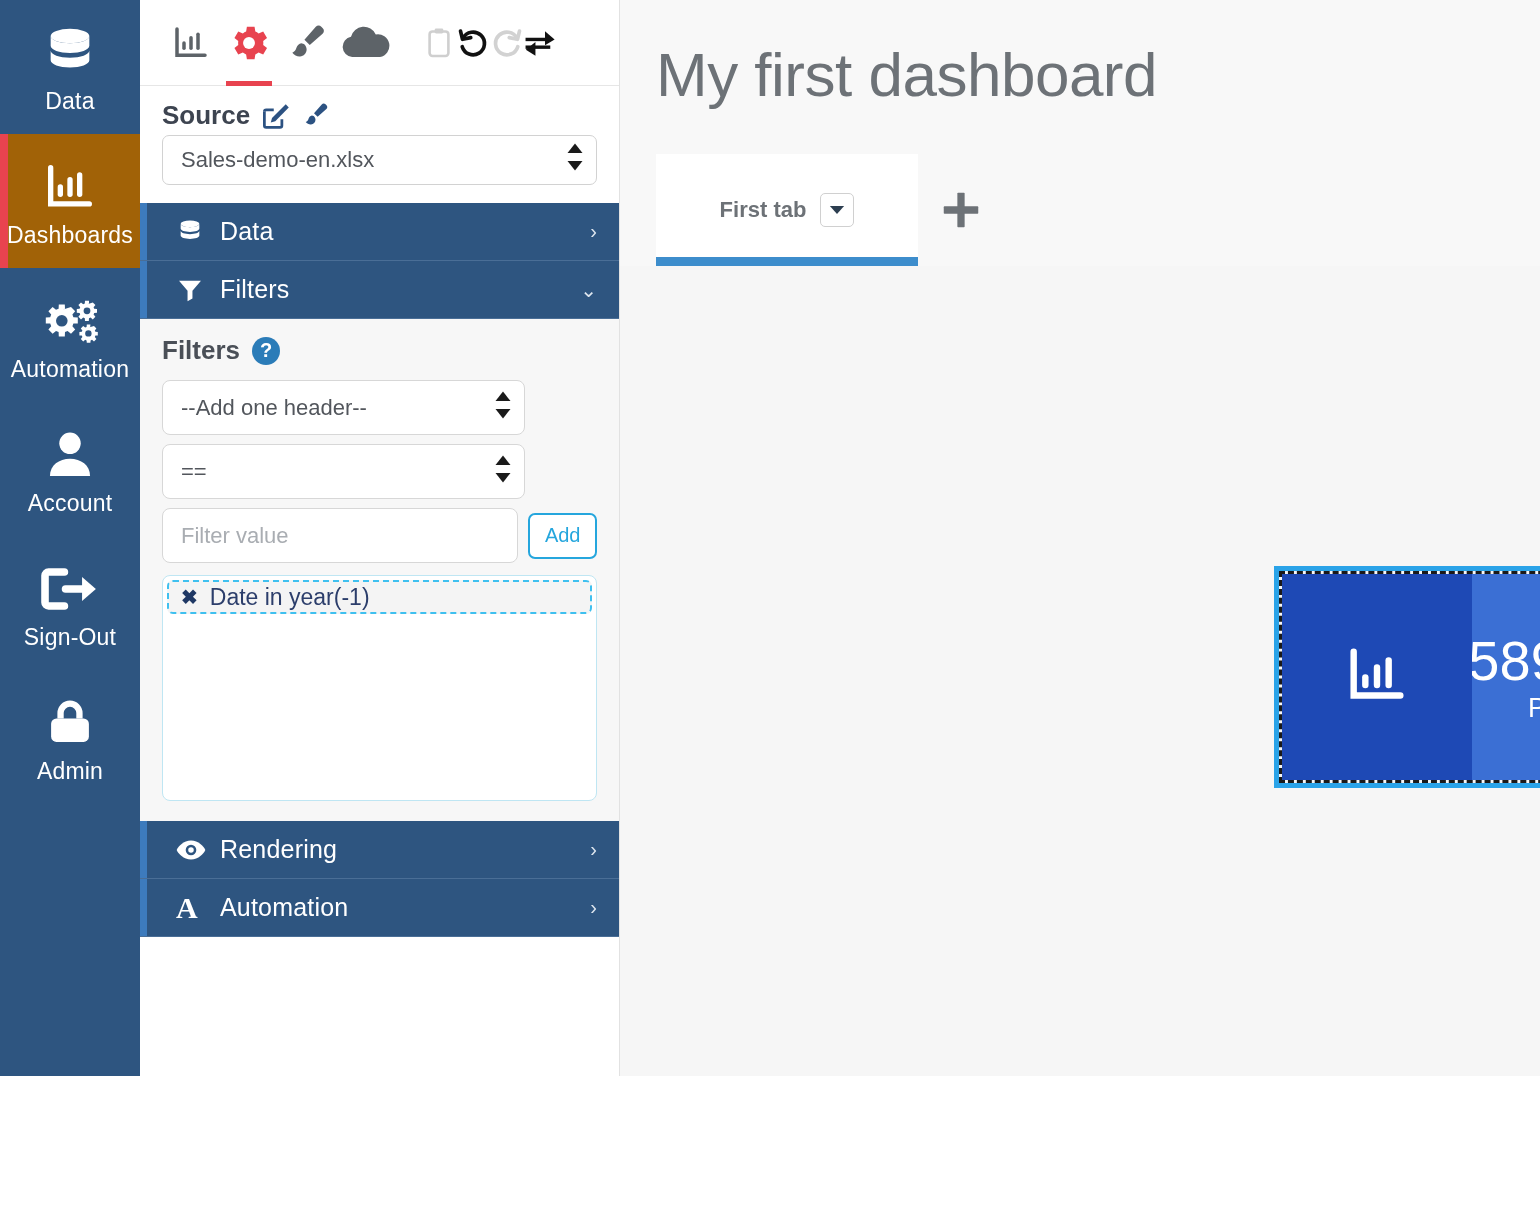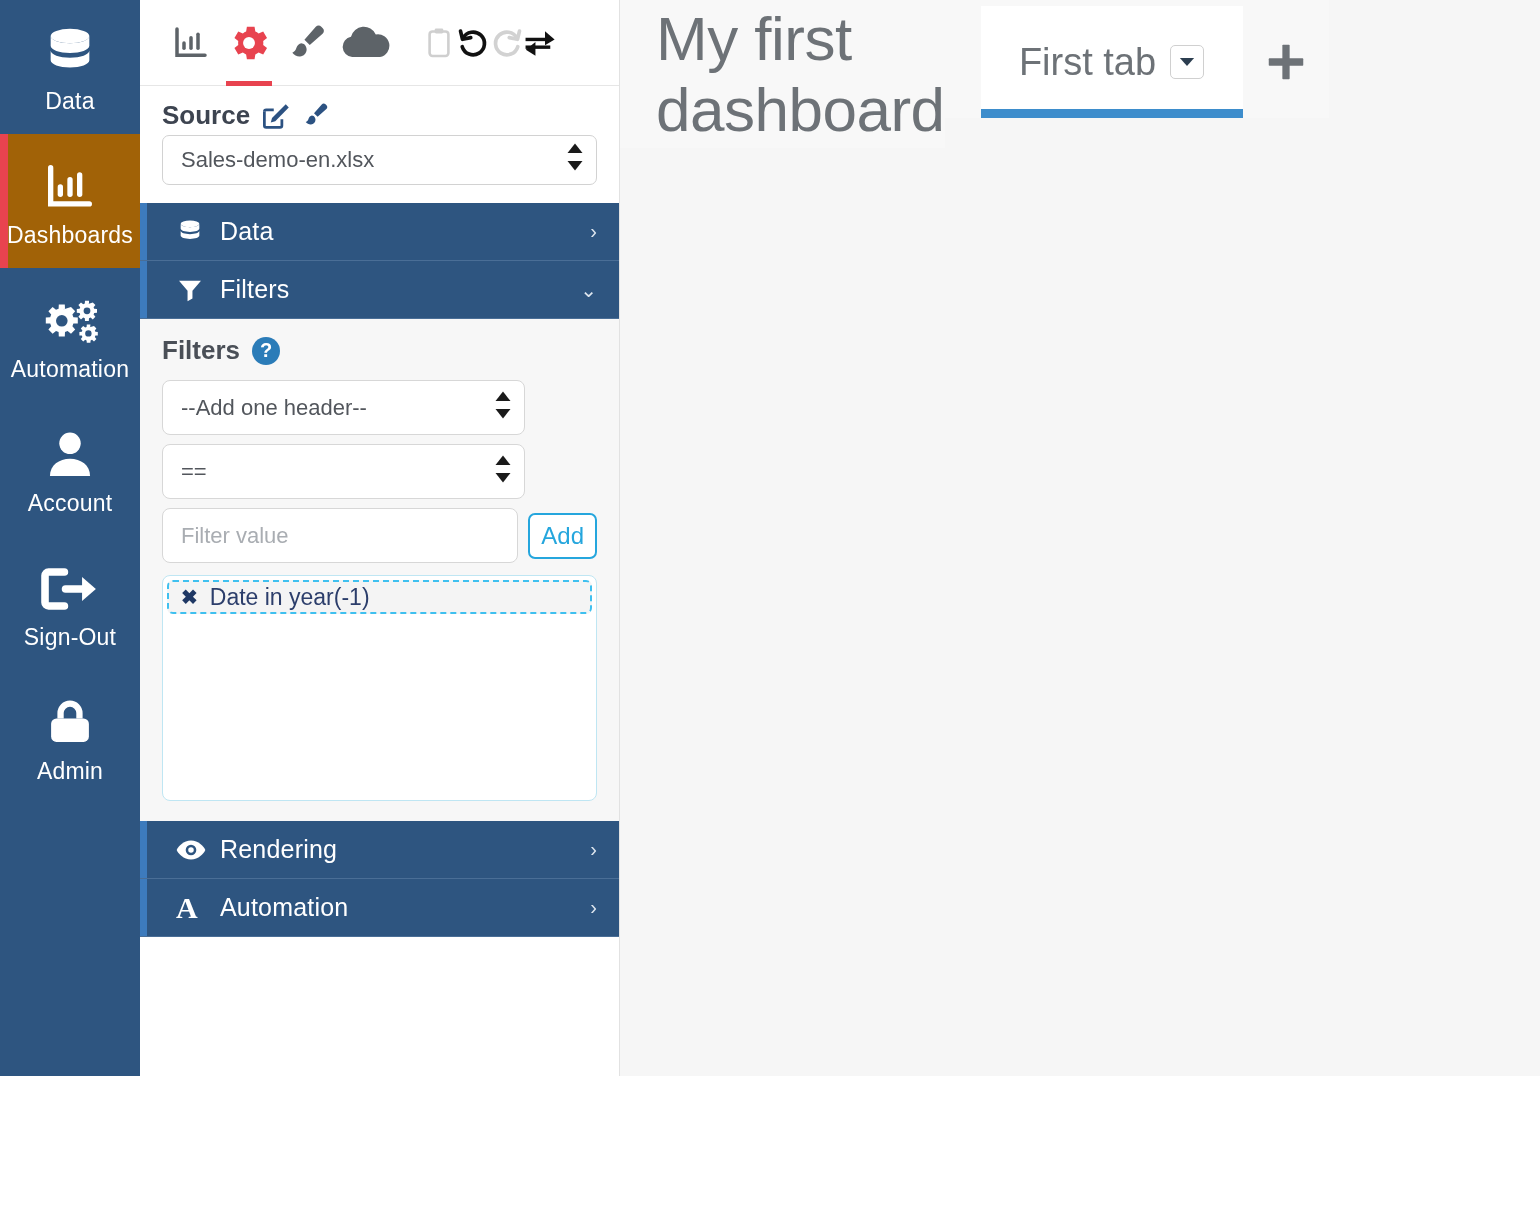--- a/index.html
+++ b/index.html
@@ -152,7 +152,7 @@
   .panel-rest { flex: 1; background: #ffffff; }
 
   
-  .canvas { flex: 1; background: #f6f6f6; display: flex; position: relative; }
+  .canvas { flex: 1; background: #f6f6f6; display: flex; flex-direction: column; position: relative; }
   .dash-header { height: 148px; flex: 0 0 148px; background: #f8f8f8; display: flex; align-items: center; padding-left: 36px; }
   .dash-title { font-size: 62px; color: #6d7277; font-weight: normal; letter-spacing: -.5px; }
 

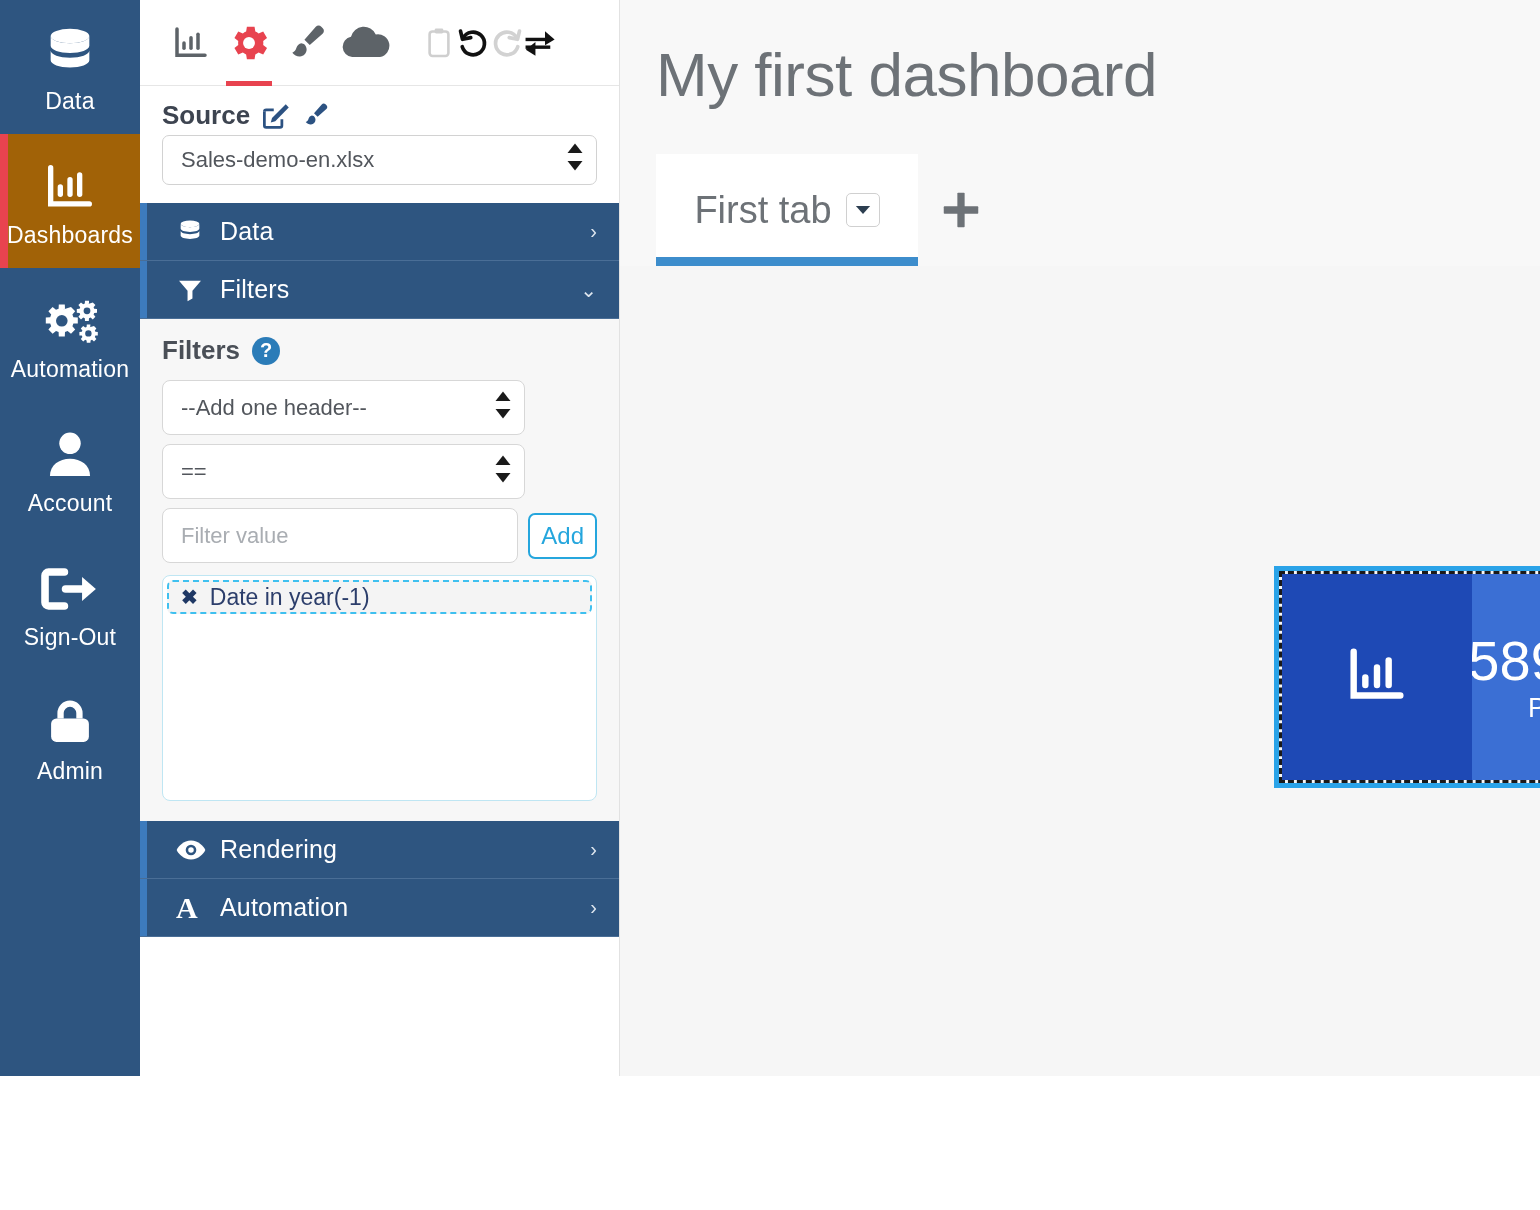--- a/index.html
+++ b/index.html
@@ -165,7 +165,7 @@
     position: relative; cursor: pointer;
   }
   .tab.active::after { content: ""; position: absolute; left: 0; right: 0; bottom: 0; height: 9px; background: #3d8dcc; }
-  .tab-label { font-size: 38px; color: #6d7277; font-weight: normal; }
+  .tab-label { font-size: 22px; color: #6d7277; font-weight: bold; }
   .tab-caret {
     width: 34px; height: 34px; border: 1px solid #d0d0d0; border-radius: 5px;
     background: #fff; display: flex; align-items: center; justify-content: center; cursor: pointer;

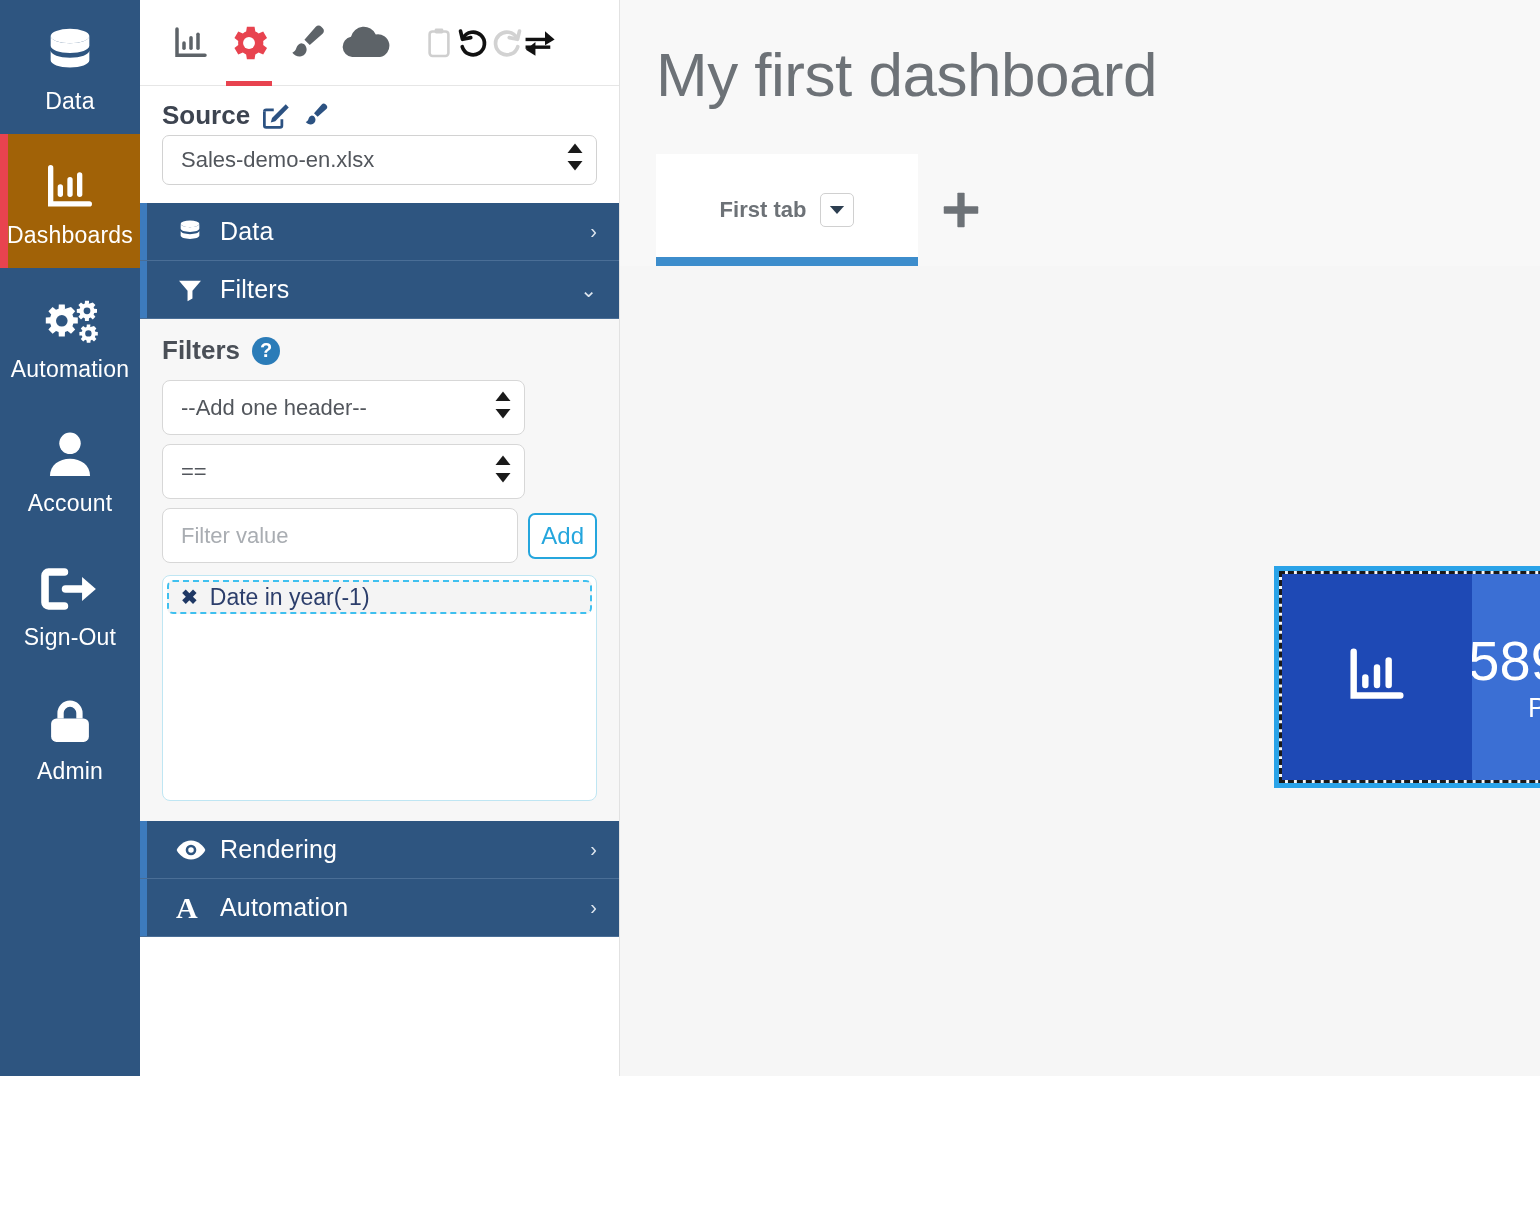--- a/index.html
+++ b/index.html
@@ -131,7 +131,7 @@
   .btn-add {
     width: 70px; height: 46px; align-self: center;
     border: 2px solid #25a6dd; border-radius: 7px;
-    background: #fff; color: #25a6dd; font-size: 24px;
+    background: #fff; color: #25a6dd; font-size: 20px;
     cursor: pointer; font-family: "Liberation Sans", sans-serif;
     display: flex; align-items: center; justify-content: center;
   }

